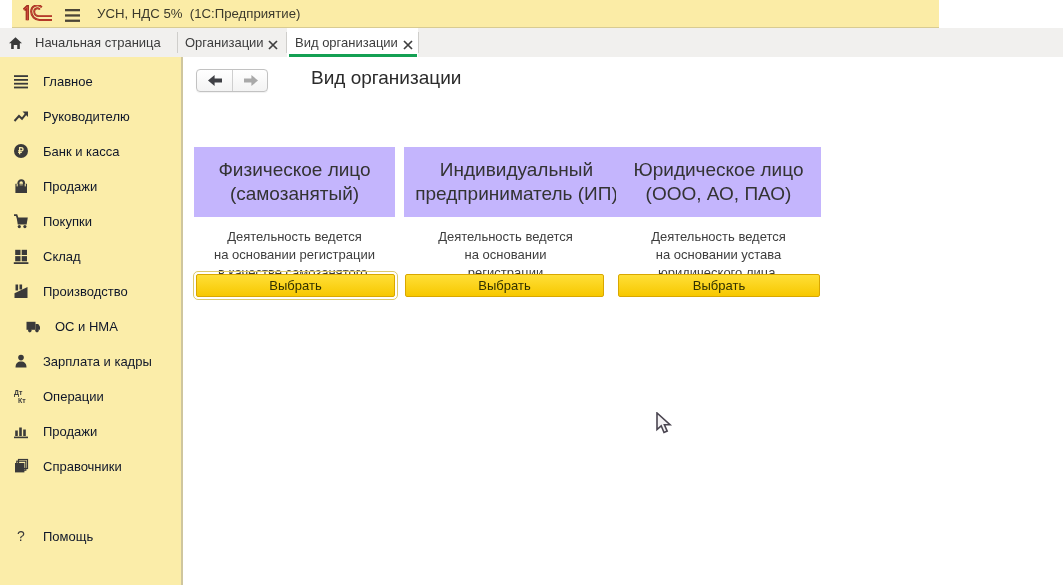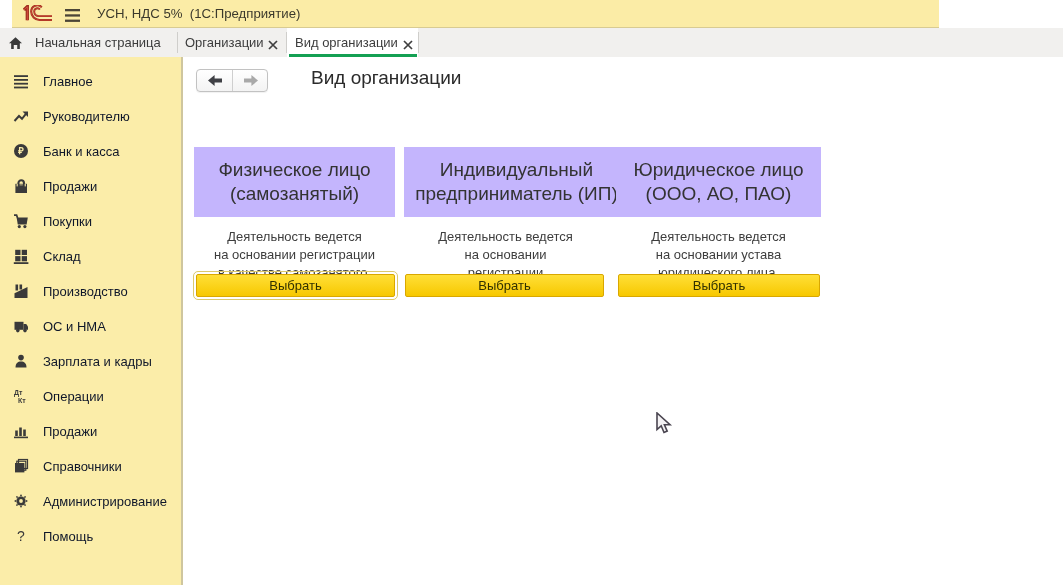--- a/index.html
+++ b/index.html
@@ -145,7 +145,7 @@
       </svg>
       <span class="lbl">Производство</span>
     </div>
-    <div class="mitem" style="top: 257px;">
+    <div class="mitem" style="top: 257px; margin-left: 12px;">
       <svg width="16" height="16" viewBox="0 0 16 16">
         <g fill="#3a3a3a">
           <rect x="1.5" y="3.8" width="9" height="8"></rect>

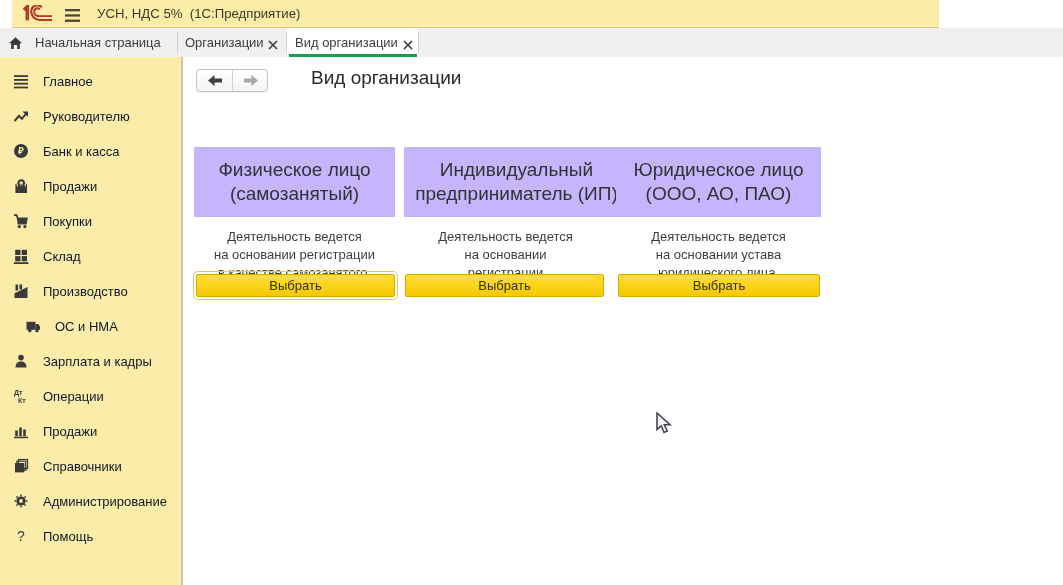--- a/index.html
+++ b/index.html
@@ -193,16 +193,6 @@
       </svg>
       <span class="lbl">Справочники</span>
     </div>
-    <div class="mitem" style="top: 432px;">
-      <svg width="16" height="16" viewBox="0 0 16 16">
-        <g fill="#3a3a3a">
-          <path d="M8,1 L9.2,3.2 L6.8,3.2 Z M8,15 L6.8,12.8 L9.2,12.8 Z M1,8 L3.2,6.8 L3.2,9.2 Z M15,8 L12.8,9.2 L12.8,6.8 Z M3.05,3.05 L5.45,3.75 L3.75,5.45 Z M12.95,12.95 L10.55,12.25 L12.25,10.55 Z M12.95,3.05 L12.25,5.45 L10.55,3.75 Z M3.05,12.95 L3.75,10.55 L5.45,12.25 Z"></path>
-          <circle cx="8" cy="8" r="4.6"></circle>
-          <circle cx="8" cy="8" r="1.9" fill="#fbeda9"></circle>
-        </g>
-      </svg>
-      <span class="lbl">Администрирование</span>
-    </div>
     <div class="mitem" style="top: 467px;">
       <svg width="16" height="16" viewBox="0 0 16 16">
         <text x="8" y="13" font-size="14" font-family="Liberation Sans" fill="#3a3a3a" text-anchor="middle">?</text>

